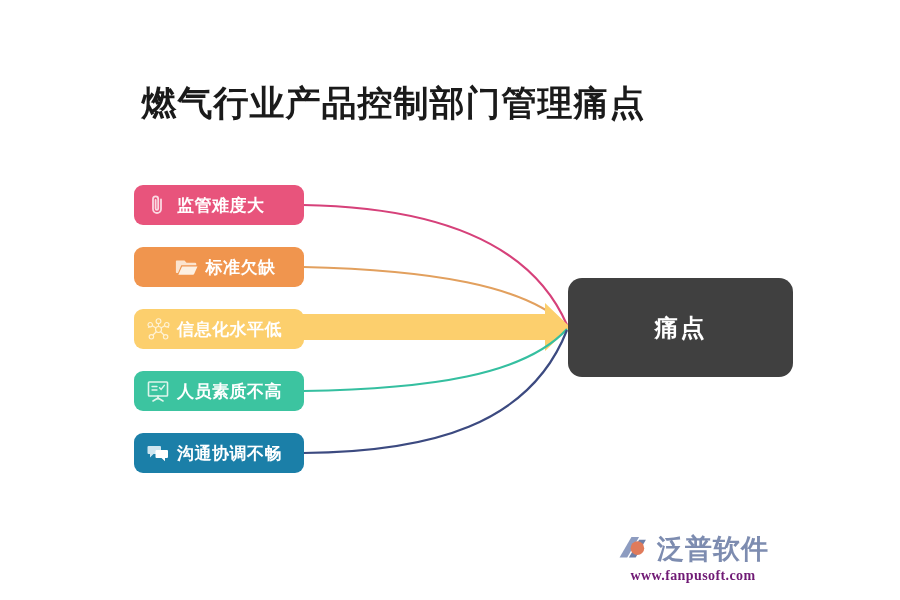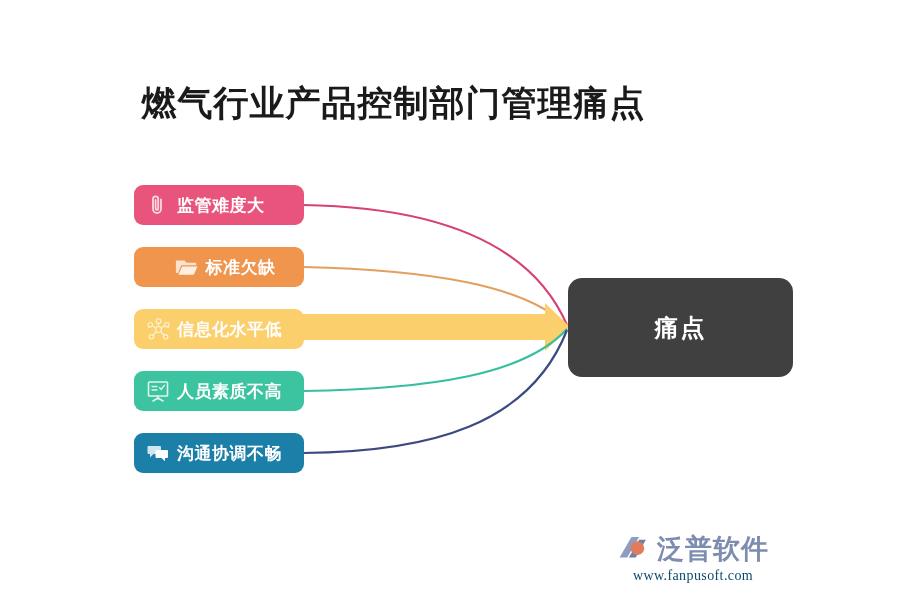--- a/index.html
+++ b/index.html
@@ -106,10 +106,10 @@
   }
   .logo-url{
     font-size:14px;
-    color:#0c4a6e;
+    color:#701a75;
     letter-spacing:0.4px;
     font-family:"Liberation Serif","DejaVu Serif",serif;
-    font-weight:normal;
+    font-weight:bold;
     margin-top:1px;
   }
 </style>

